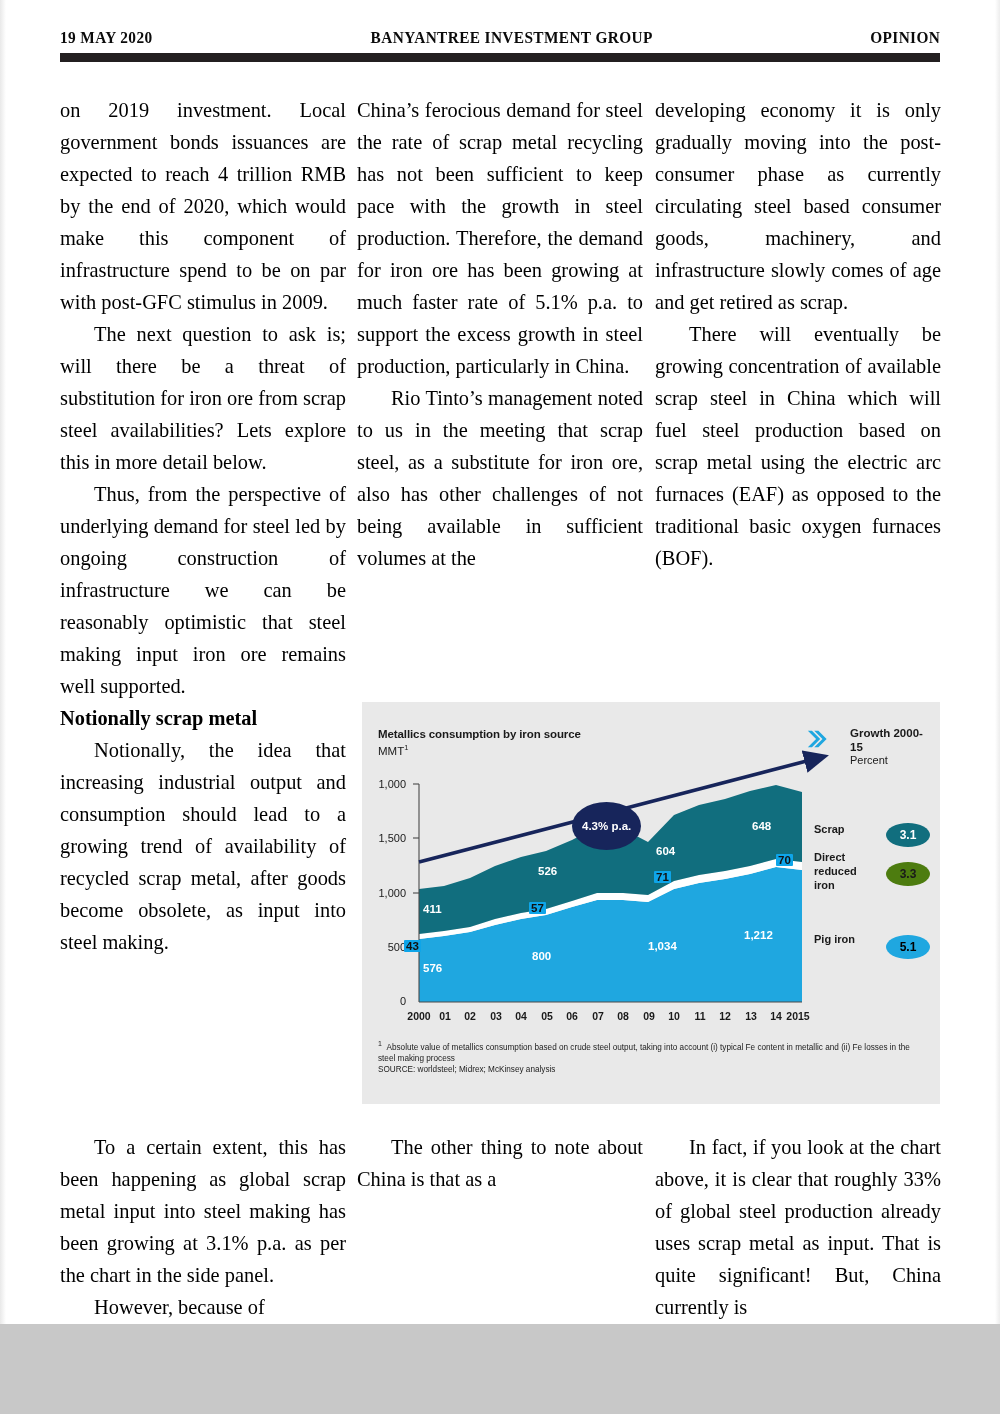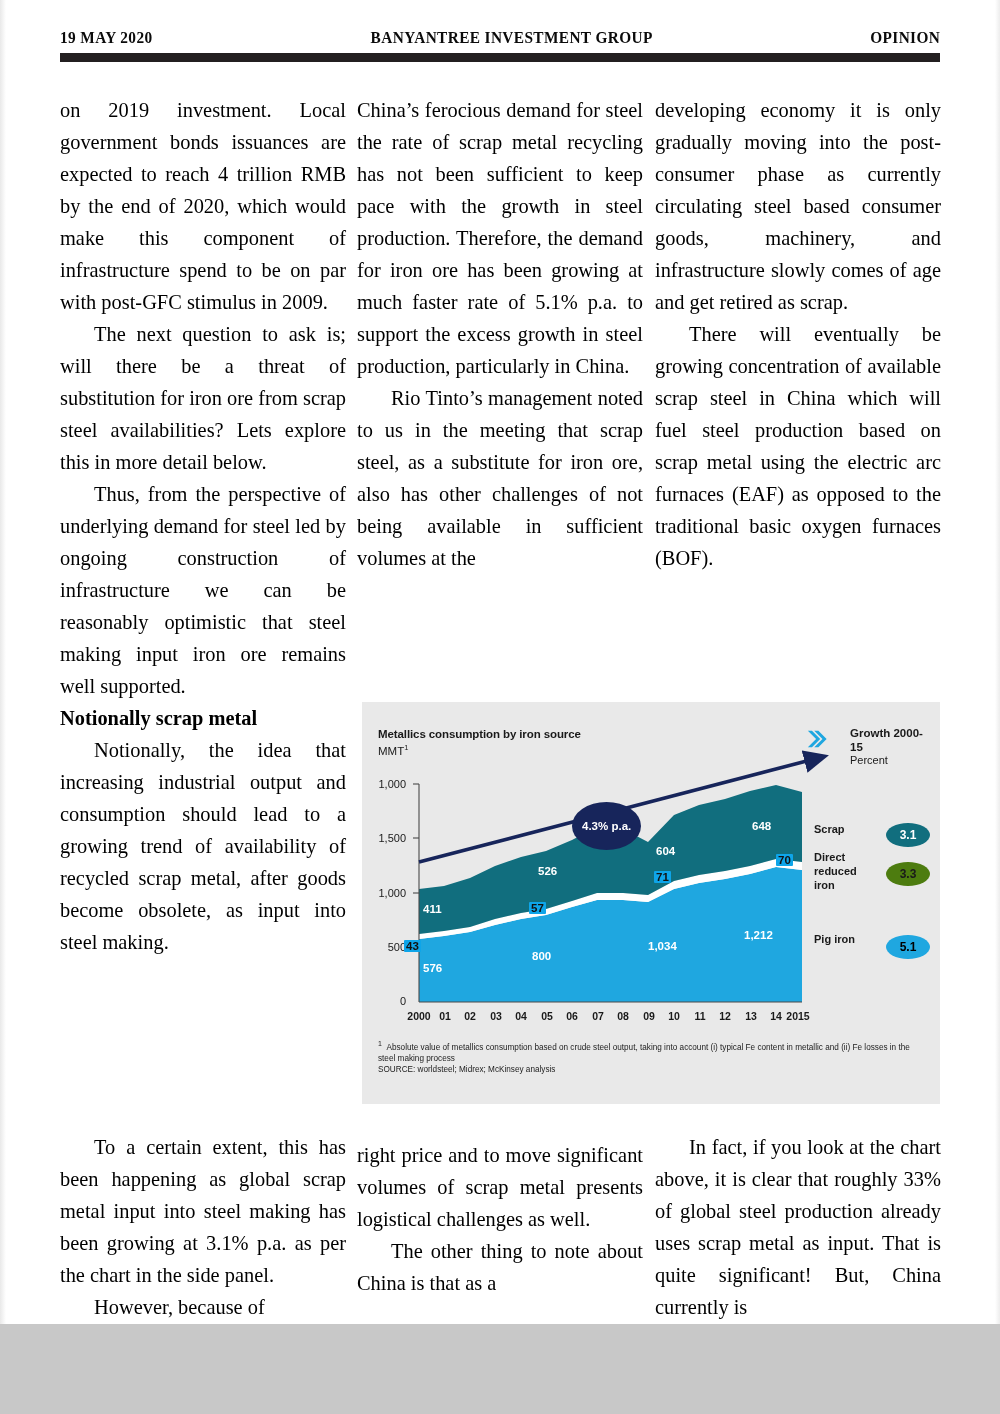--- a/index.html
+++ b/index.html
@@ -378,7 +378,6 @@
   </div>
 
   <div class="col" id="col2-bottom">
-    <p class="noindent">right price and to move significant volumes of scrap metal presents logistical challenges as well.</p>
     <p>The other thing to note about China is that as a</p>
   </div>
 

